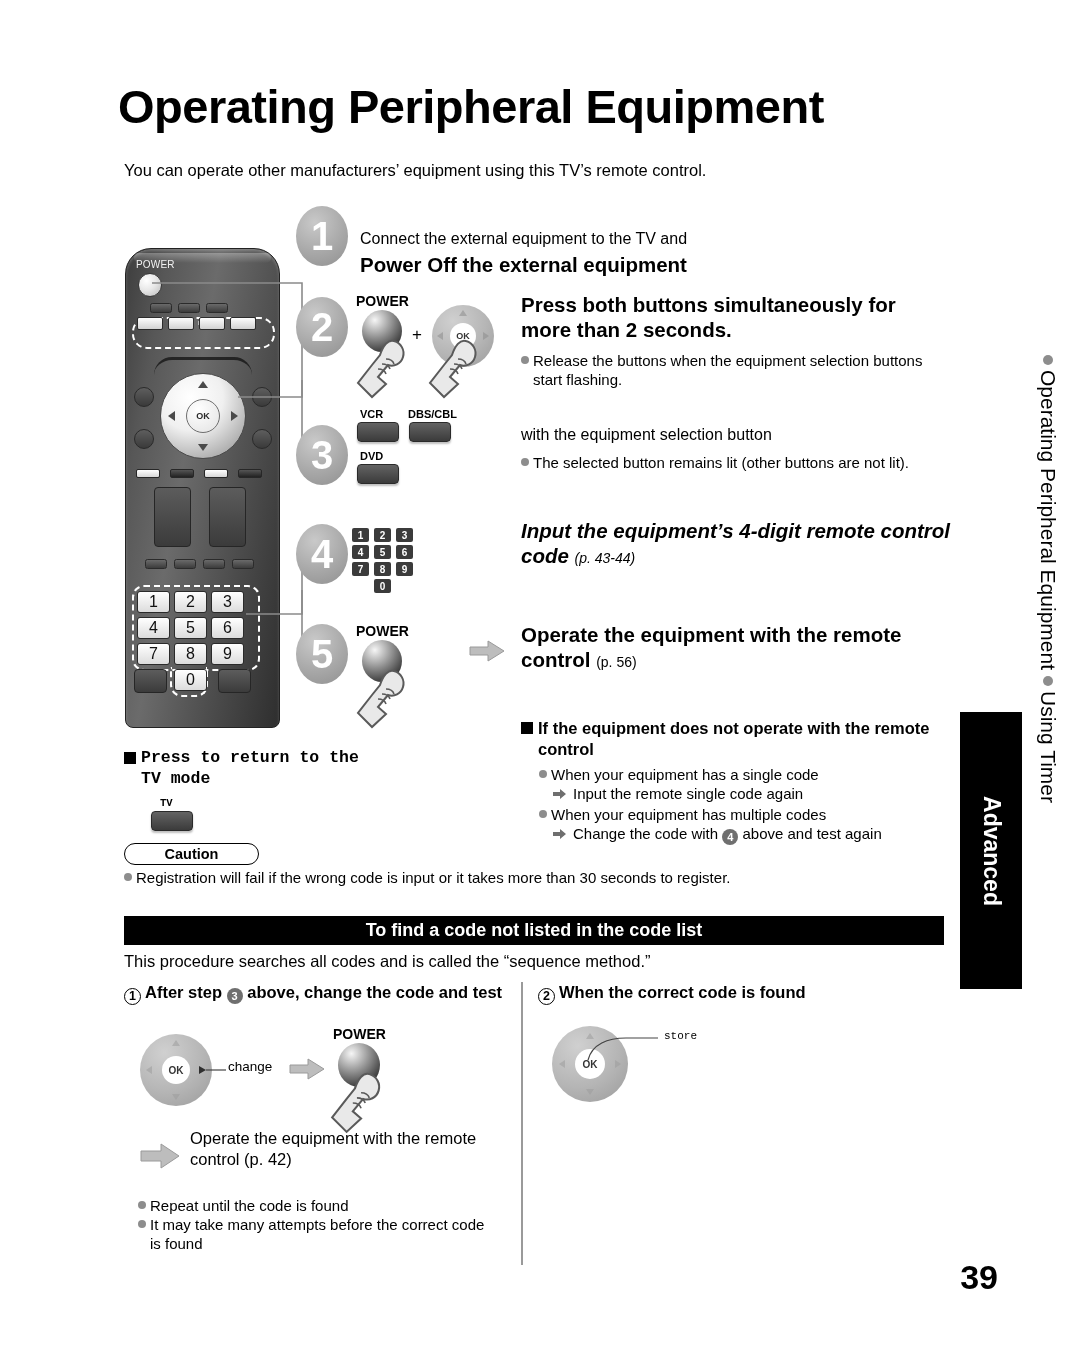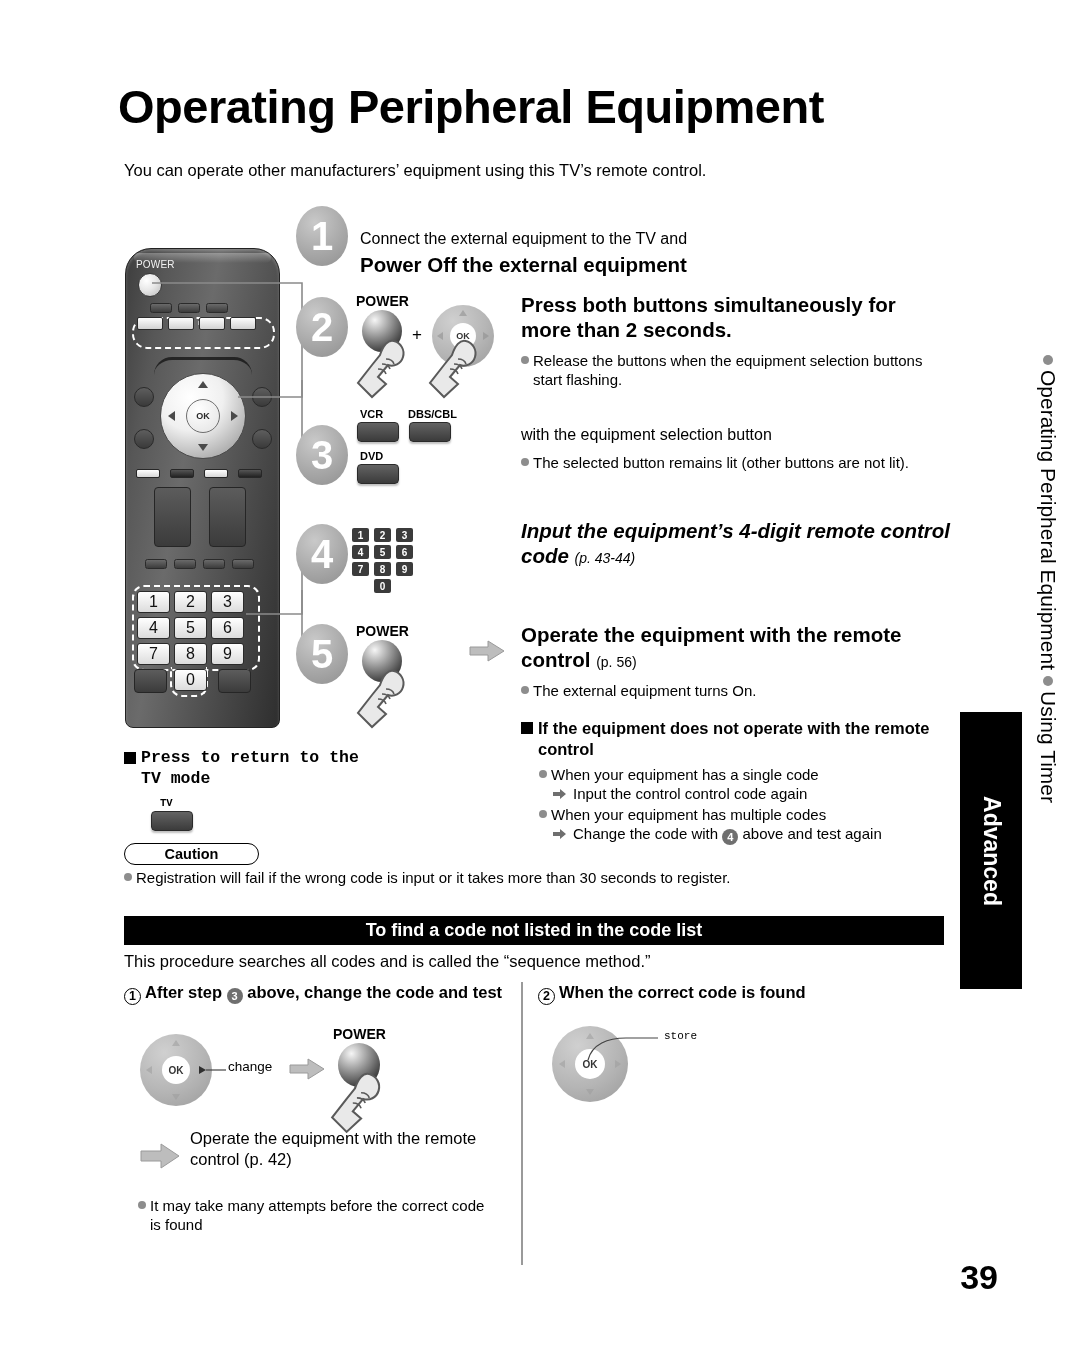--- a/index.html
+++ b/index.html
@@ -390,9 +390,6 @@
   </svg>
   <div style="position:absolute;left:521px;top:622px;width:430px;">
     <div class="step-h"><span>Operate the equipment with the remote control</span> <span class="step-small">(p. 56)</span></div>
-    <div class="bullet-line" style="margin-top:9px;">
-        <span>The external equipment turns On.</span>
-      </div>
   </div>
 
   <div style="position:absolute;left:521px;top:718px;width:430px;">

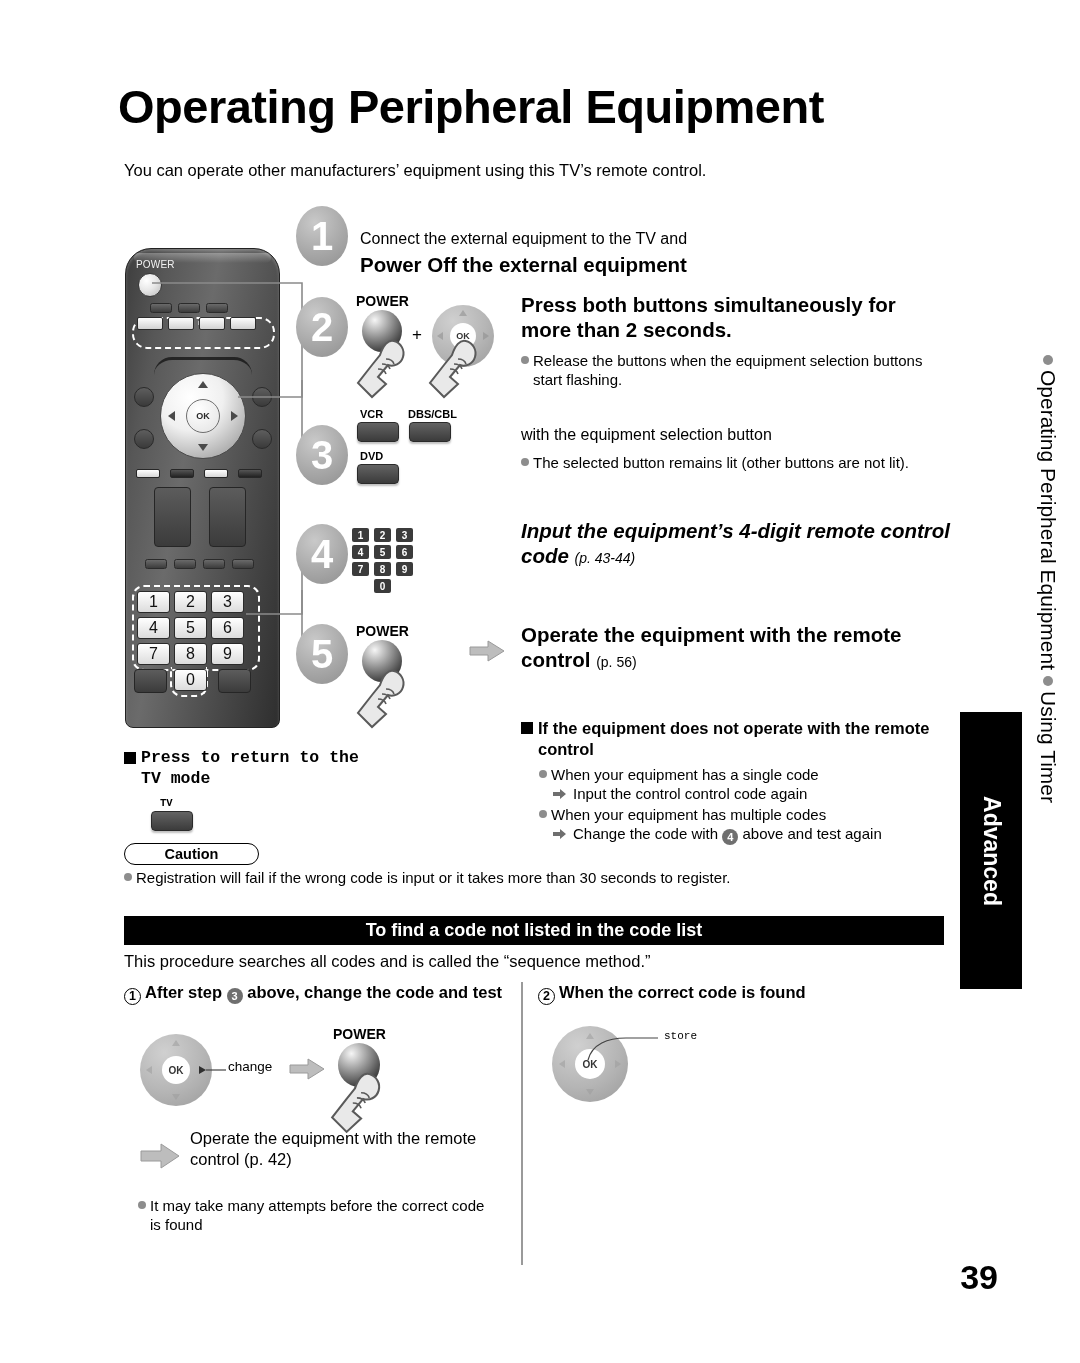--- a/index.html
+++ b/index.html
@@ -404,7 +404,7 @@
         <svg width="14" height="12" style="margin-top:4px;flex:0 0 auto;">
             <path d="M0,4 L7,4 L7,1 L13,6 L7,11 L7,8 L0,8 Z" fill="#6f6f6f"></path>
           </svg>
-        <span>Input the control control code again</span>
+        <span>Input the remote single code again</span>
       </div>
       <div class="bullet-line">
           <span>When your equipment has multiple codes</span>

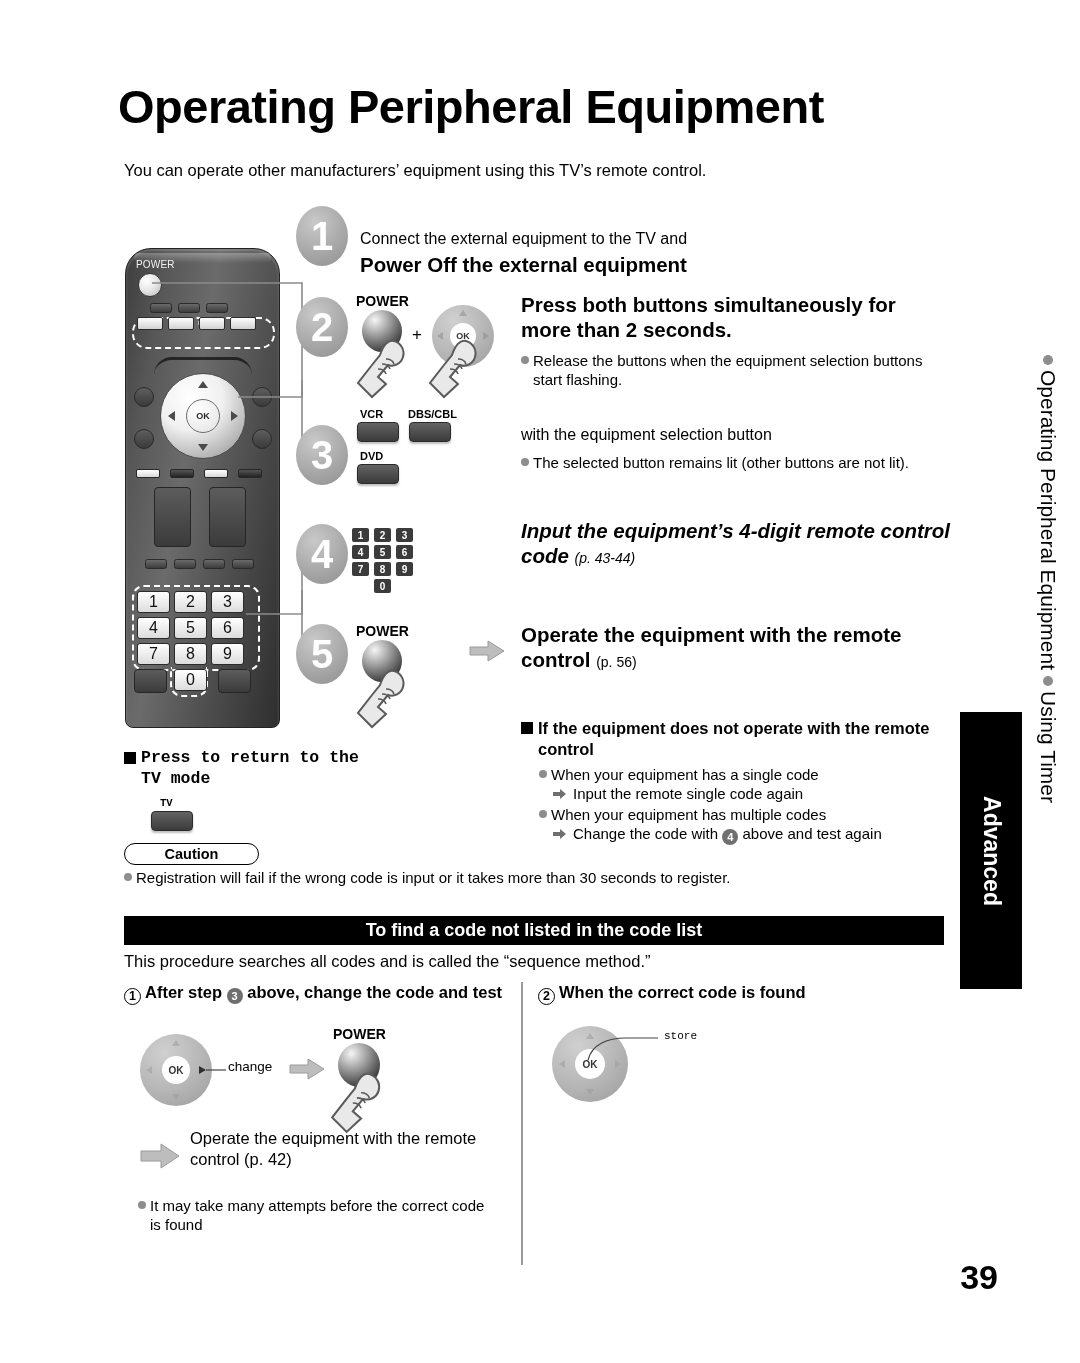--- a/index.html
+++ b/index.html
@@ -479,6 +479,9 @@
 
   <div style="position:absolute;left:138px;top:1196px;width:360px;">
     <div class="bullet-line">
+        <span>Repeat until the code is found</span>
+      </div>
+    <div class="bullet-line">
         <span>It may take many attempts before the correct code is found</span>
       </div>
   </div>

